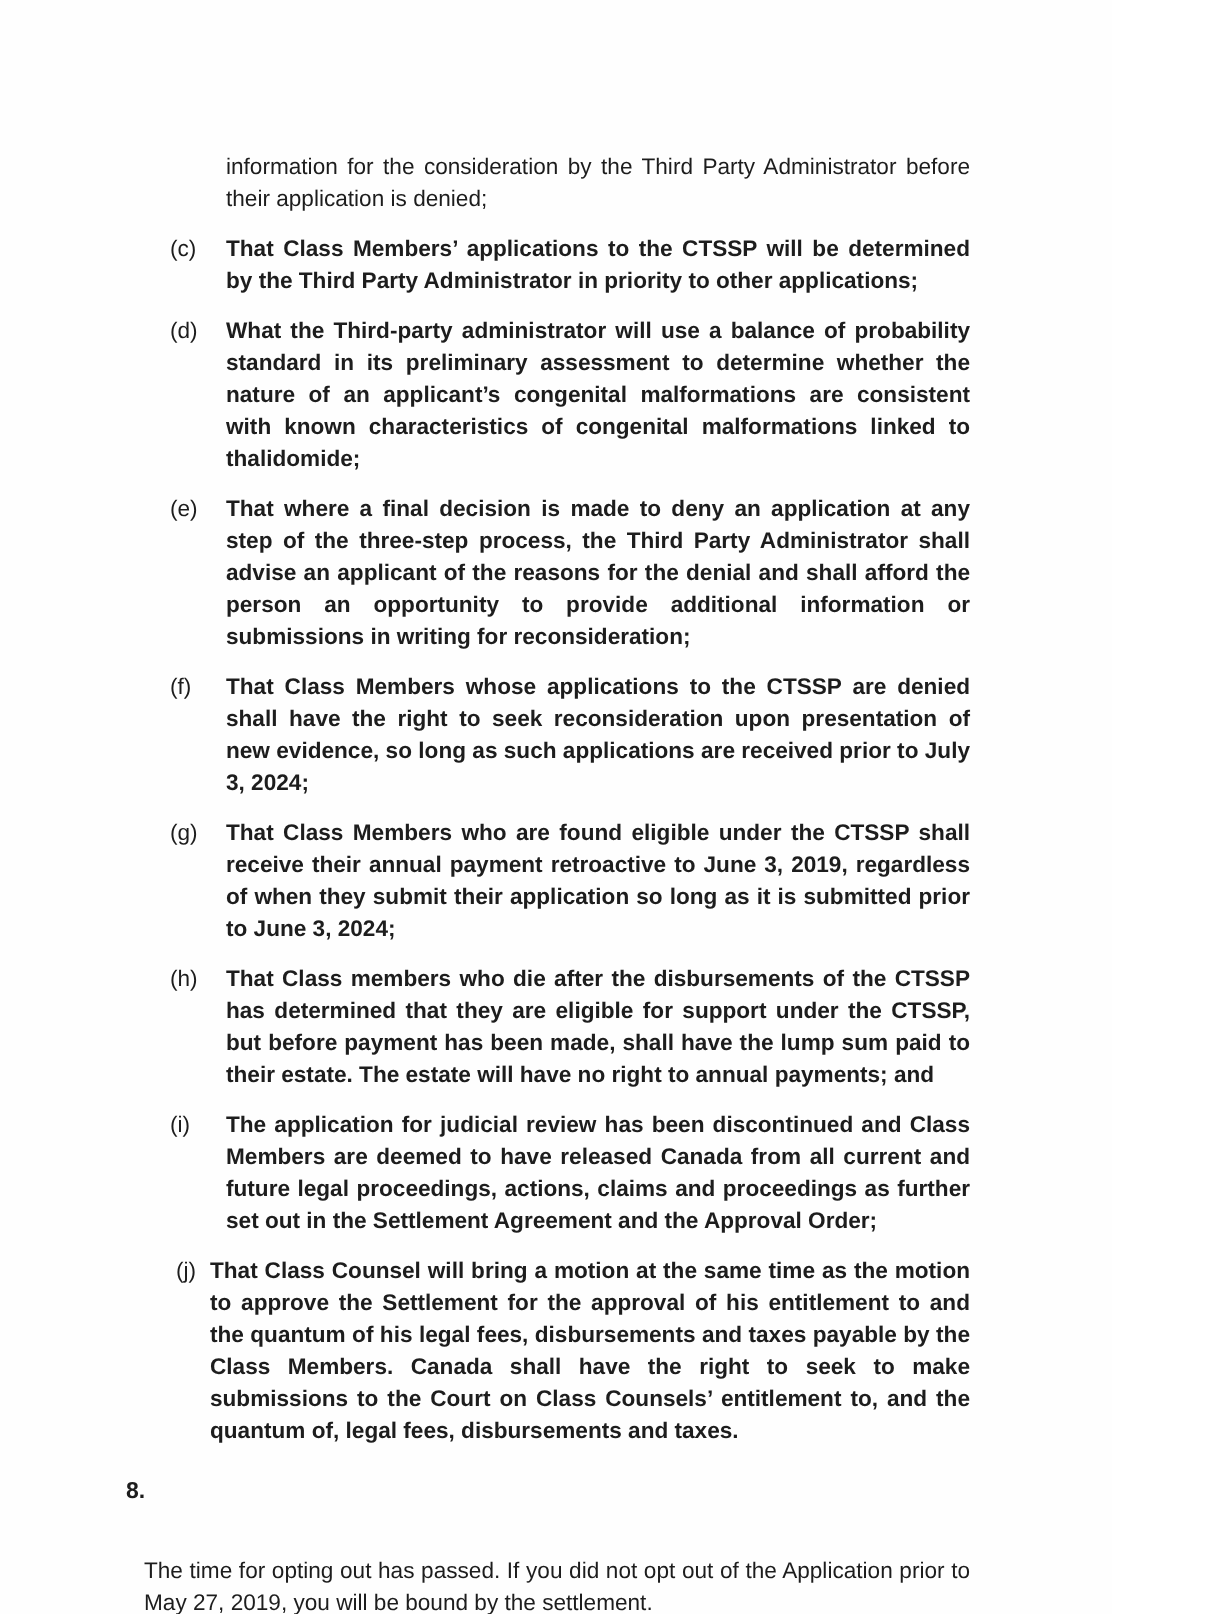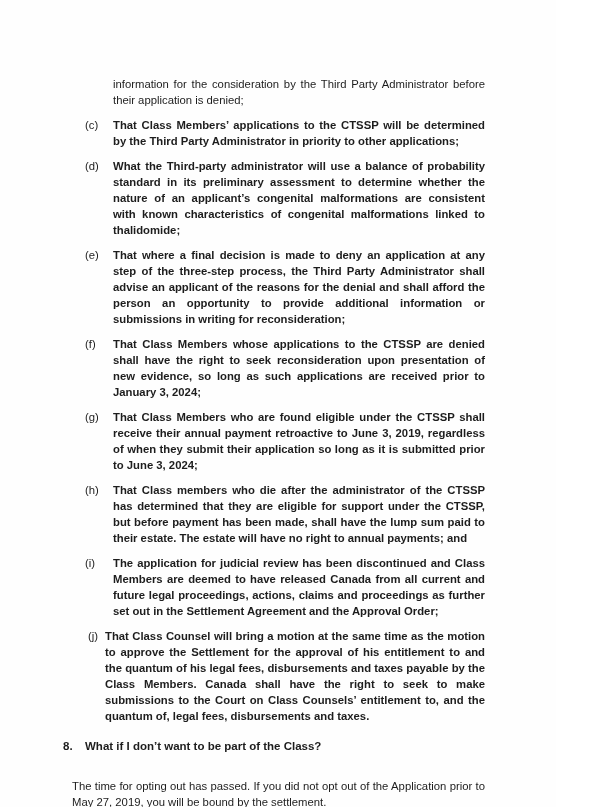--- a/index.html
+++ b/index.html
@@ -86,7 +86,7 @@
 
   <div class="item">
     <span class="label">(f)</span>
-    <span class="text">That Class Members whose applications to the CTSSP are denied shall have the right to seek reconsideration upon presentation of new evidence, so long as such applications are received prior to January 3, 2024;</span>
+    <span class="text">That Class Members whose applications to the CTSSP are denied shall have the right to seek reconsideration upon presentation of new evidence, so long as such applications are received prior to July 3, 2024;</span>
   </div>
 
   <div class="item">

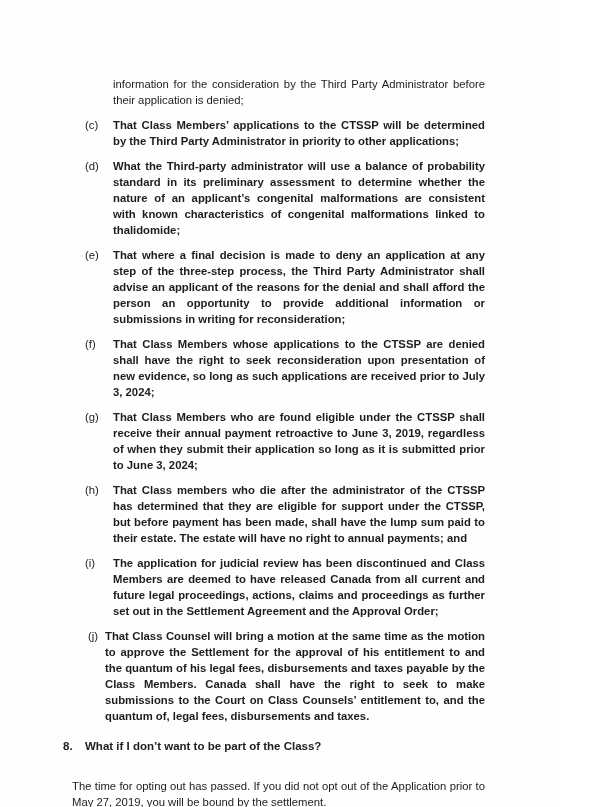--- a/index.html
+++ b/index.html
@@ -96,7 +96,7 @@
 
   <div class="item">
     <span class="label">(h)</span>
-    <span class="text">That Class members who die after the administrator of the CTSSP has determined that they are eligible for support under the CTSSP, but before payment has been made, shall have the lump sum paid to their estate. The estate will have no right to annual payments; and</span>
+    <span class="text">That Class members who die after the disbursements of the CTSSP has determined that they are eligible for support under the CTSSP, but before payment has been made, shall have the lump sum paid to their estate. The estate will have no right to annual payments; and</span>
   </div>
 
   <div class="item">

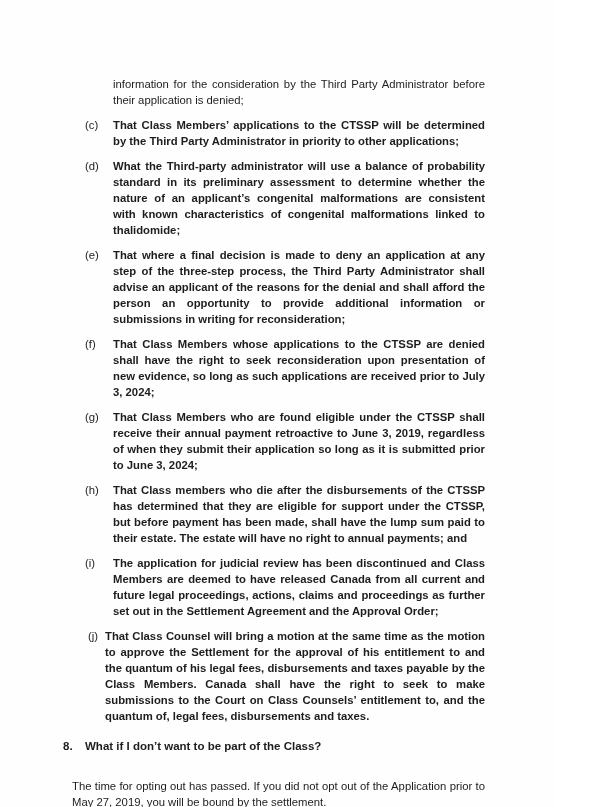--- a/index.html
+++ b/index.html
@@ -111,7 +111,6 @@
 
   <div class="heading">
     <span class="num">8.</span>
-    <span>What if I don’t want to be part of the Class?</span>
   </div>
 
   <p class="para closing">The time for opting out has passed. If you did not opt out of the Application prior to May 27, 2019, you will be bound by the settlement.</p>

